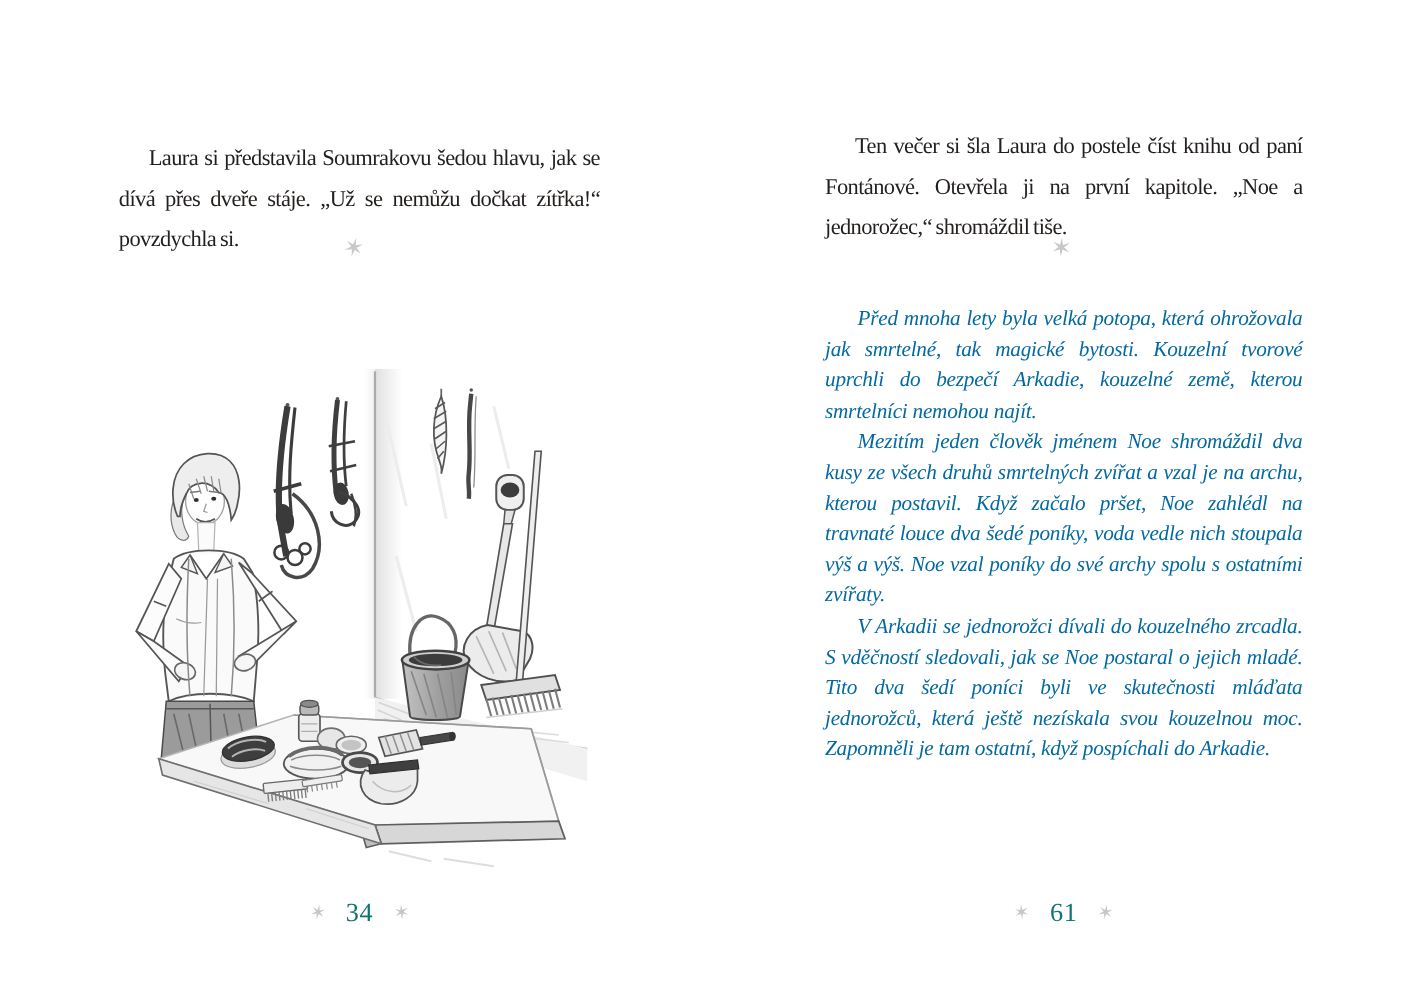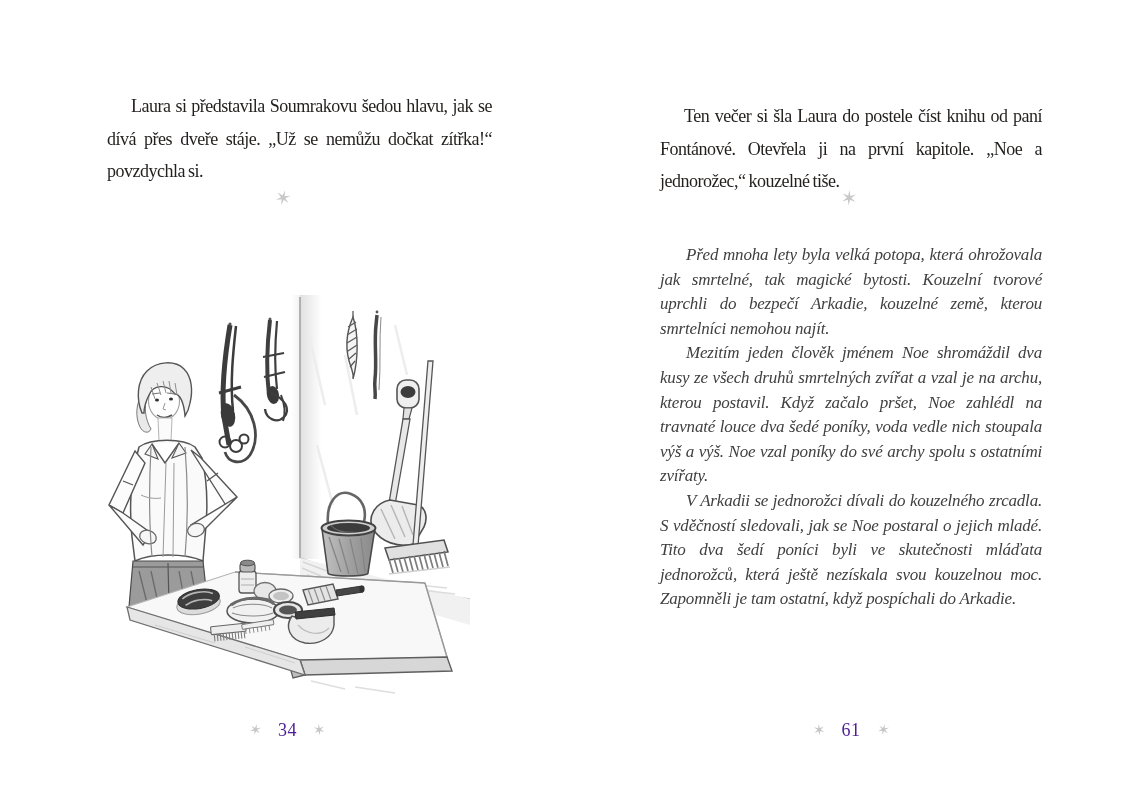--- a/index.html
+++ b/index.html
@@ -14,7 +14,7 @@
     letter-spacing:-0.5px;word-spacing:-1px;
     text-indent:24px;color:#221f1d;
   }
-  .para-left{left:95px;top:72px;width:385px;margin-left:12px;}
+  .para-left{left:95px;top:92px;width:385px;}
   .para-right{left:660px;top:82px;width:382px;}
   .story{
     position:absolute;left:660px;top:243px;width:382px;

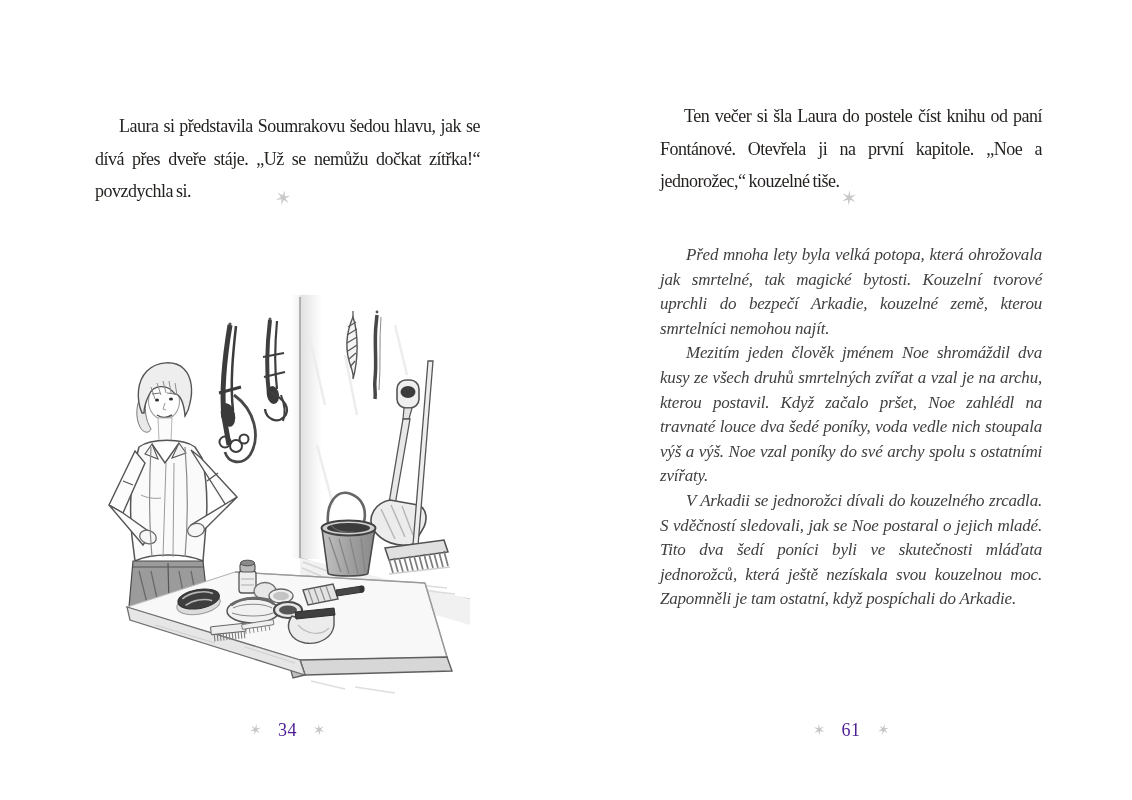--- a/index.html
+++ b/index.html
@@ -235,7 +235,7 @@
   <span class="fstar tilt-b">✶</span>
 </div>
 
-<p class="para para-right">Ten večer si šla Laura do postele číst knihu od paní Fontánové. Otevřela ji na první kapitole. „Noe a jednorožec,“ kouzelné tiše.</p>
+<p class="para para-right">Ten večer si šla Laura do postele číst knihu od paní Fontánové. Otevřela ji na první kapitole. „Noe a jednorožec,“ shromáždil tiše.</p>
 
 <div class="star star-mid-right">✶</div>
 

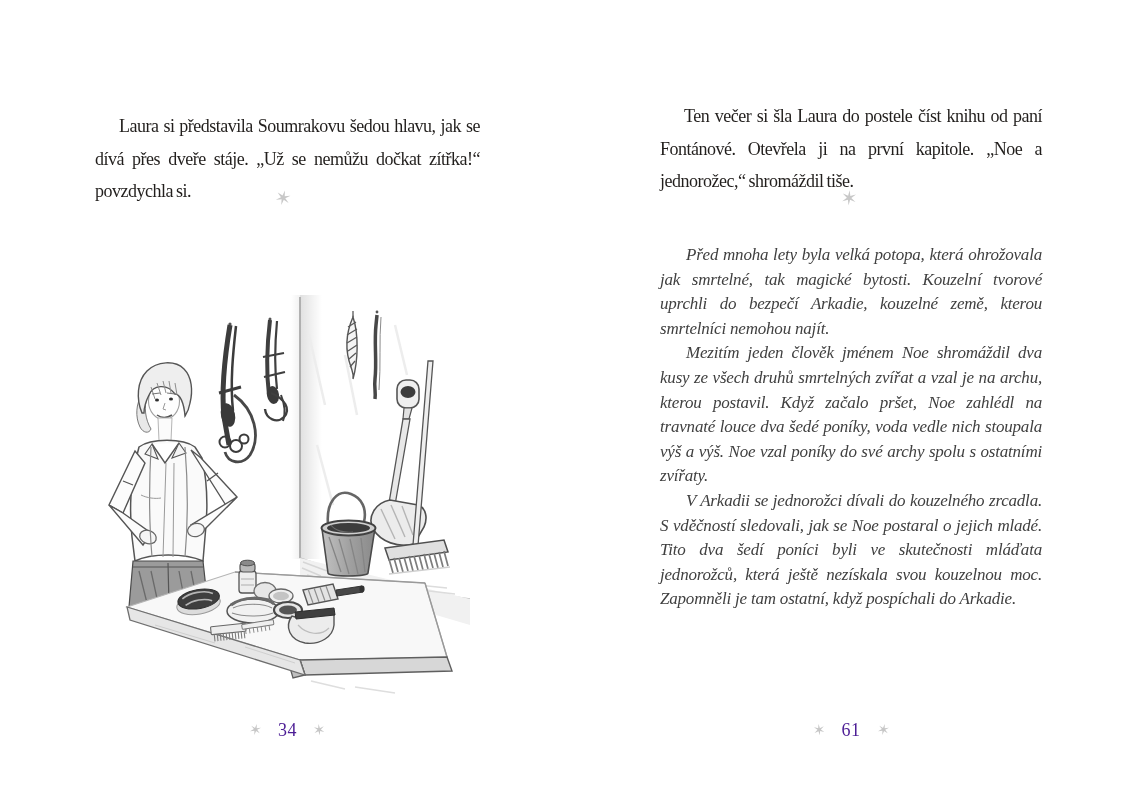--- a/index.html
+++ b/index.html
@@ -19,7 +19,7 @@
   .story{
     position:absolute;left:660px;top:243px;width:382px;
     font-style:italic;font-size:17px;line-height:24.6px;
-    letter-spacing:-0.2px;text-align:justify;color:#404040;
+    letter-spacing:-0.2px;text-align:justify;color:#0369a1;
   }
   .story p{margin:0;text-indent:26px;}
   .star{

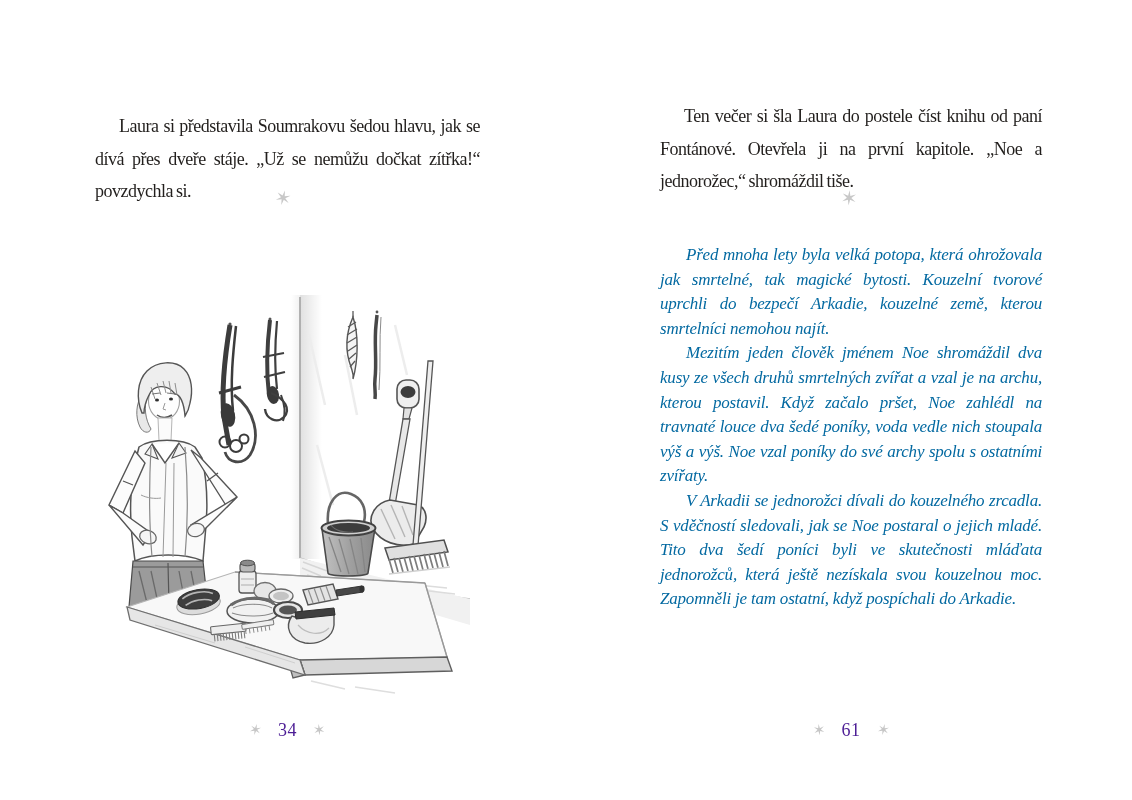--- a/index.html
+++ b/index.html
@@ -40,7 +40,7 @@
   }
   .footer .fstar.tilt-a{transform:rotate(12deg);}
   .footer .fstar.tilt-b{transform:rotate(-6deg);}
-  .pagenum{font-size:18px;color:#4c1d95;letter-spacing:0.5px;}
+  .pagenum{font-size:21px;color:#0f766e;letter-spacing:0.5px;}
   figure.illustration{
     position:absolute;left:95px;top:295px;width:375px;height:410px;margin:0;
   }

